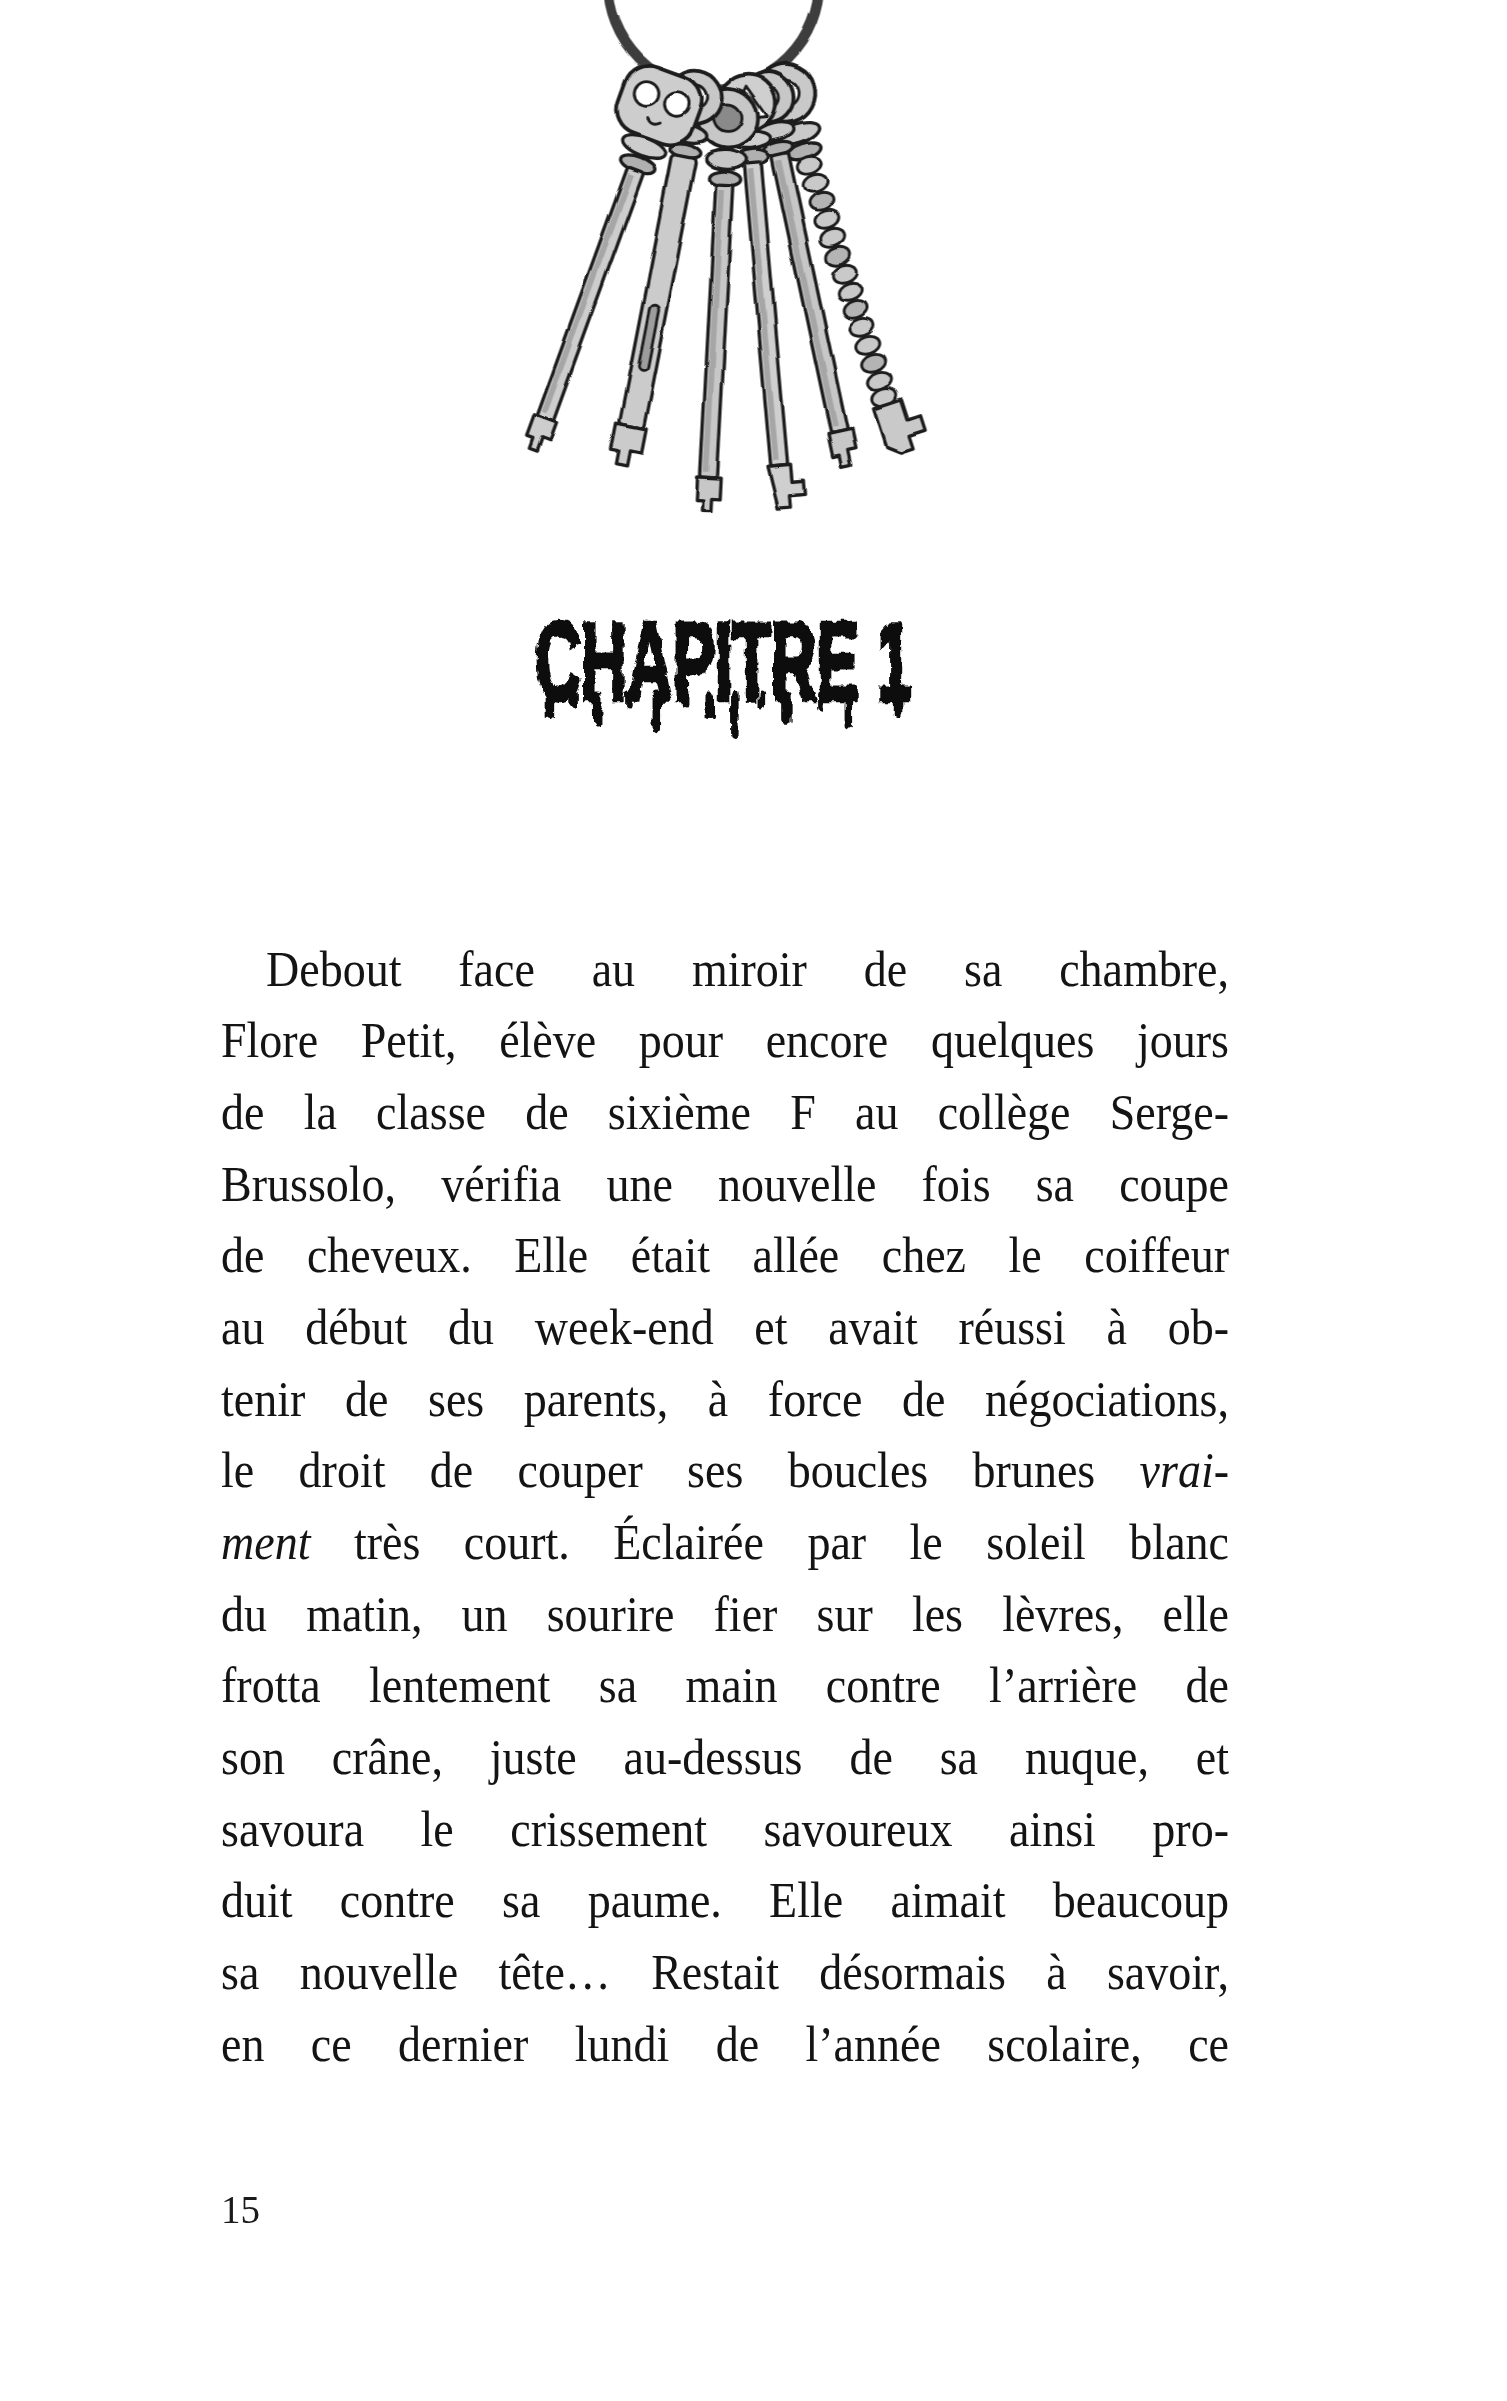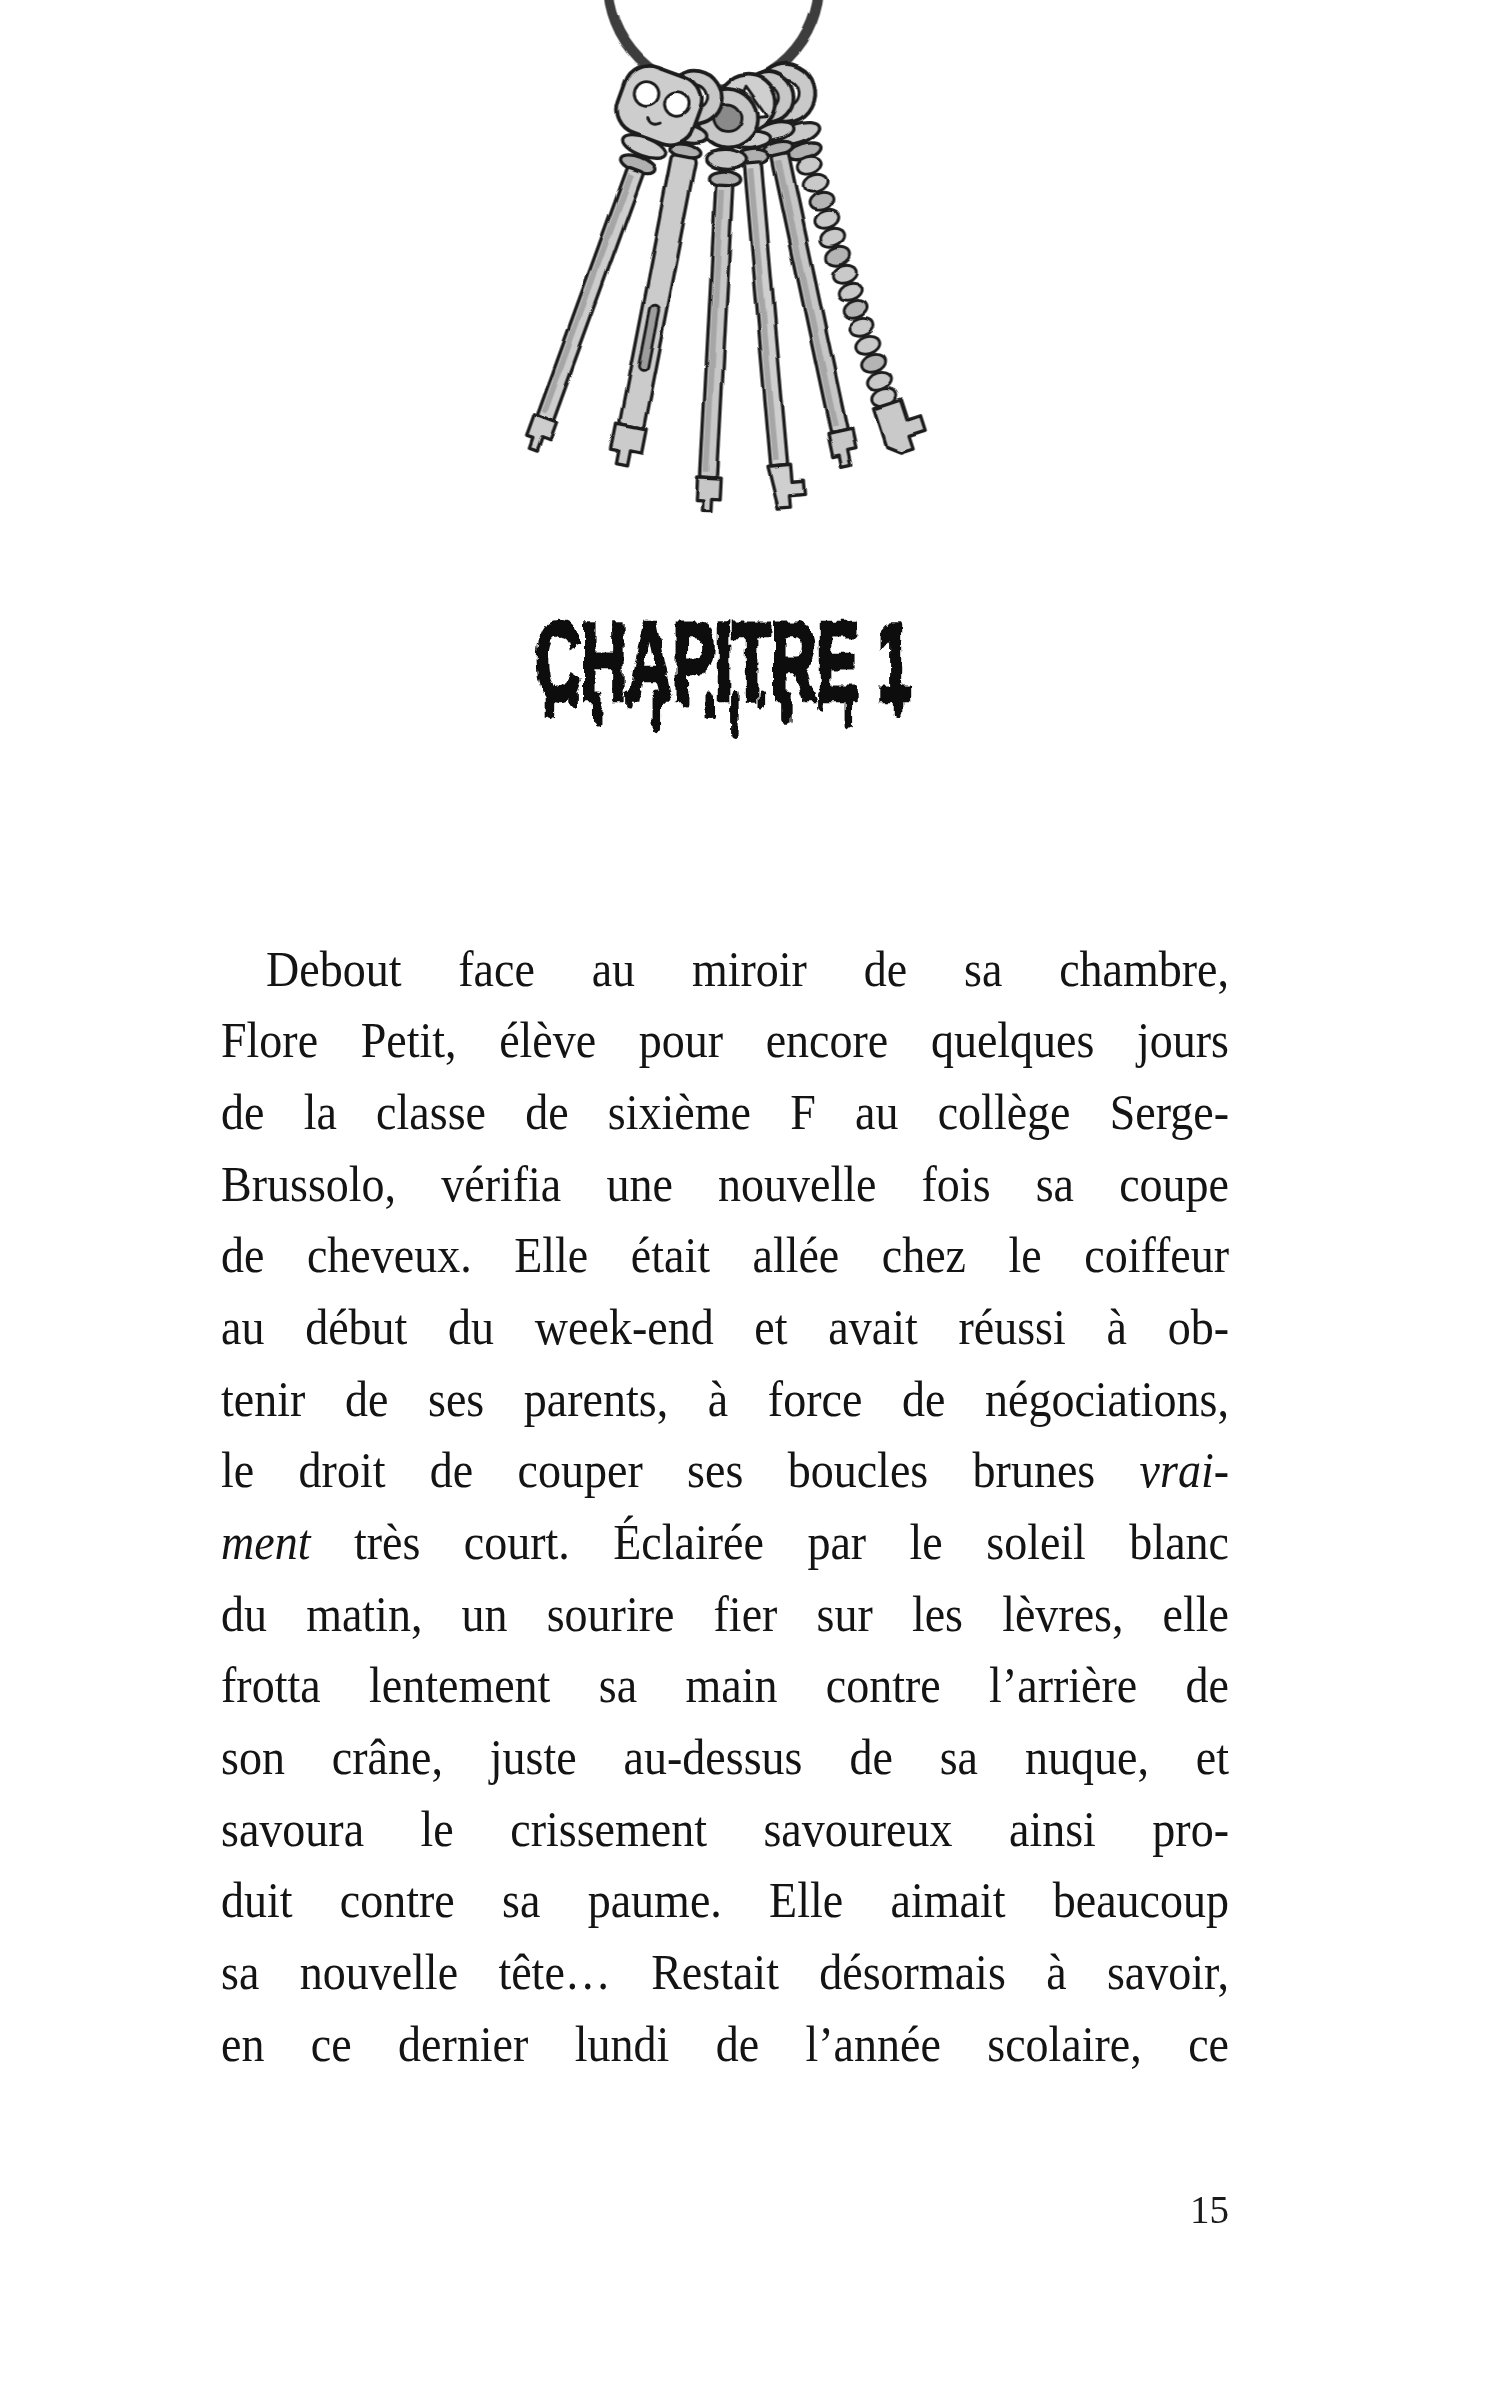--- a/index.html
+++ b/index.html
@@ -22,7 +22,7 @@
   .italic{font-style:italic;}
   .page-number{
     position:absolute;left:221px;top:2190px;width:1008px;
-    text-align:right;font-size:39px;line-height:1;color:#1a1a1a;
+    text-align:left;font-size:39px;line-height:1;color:#1a1a1a;
   }
 </style>
 </head>

